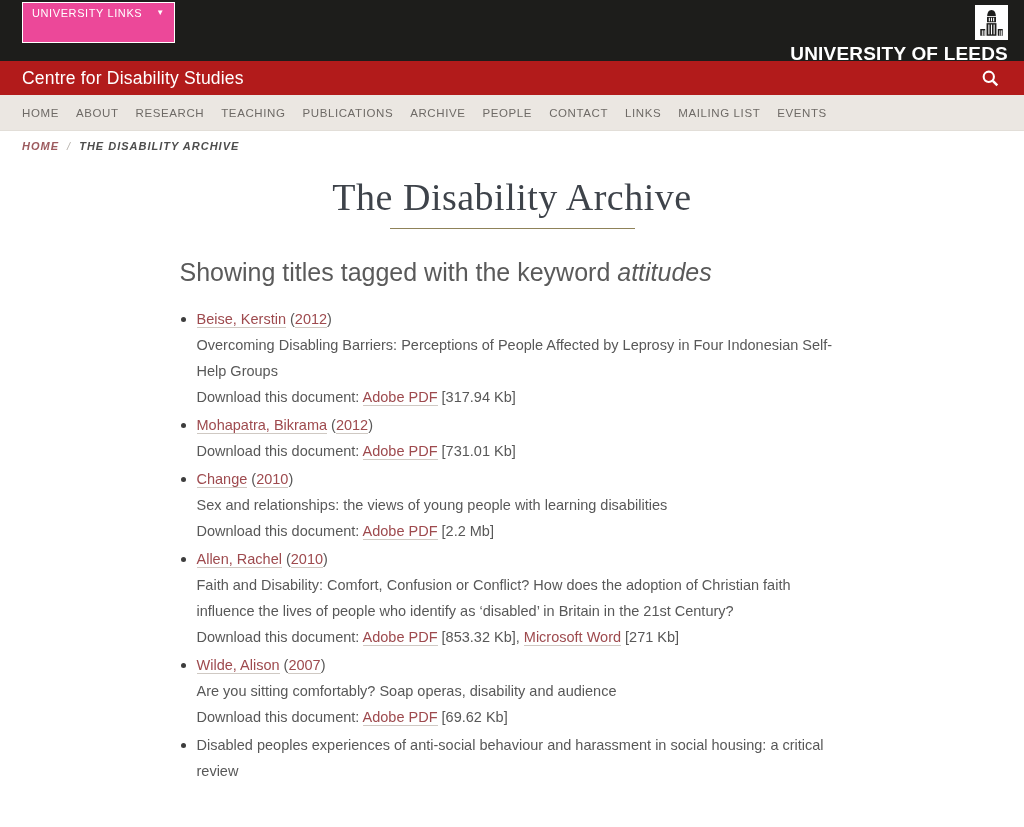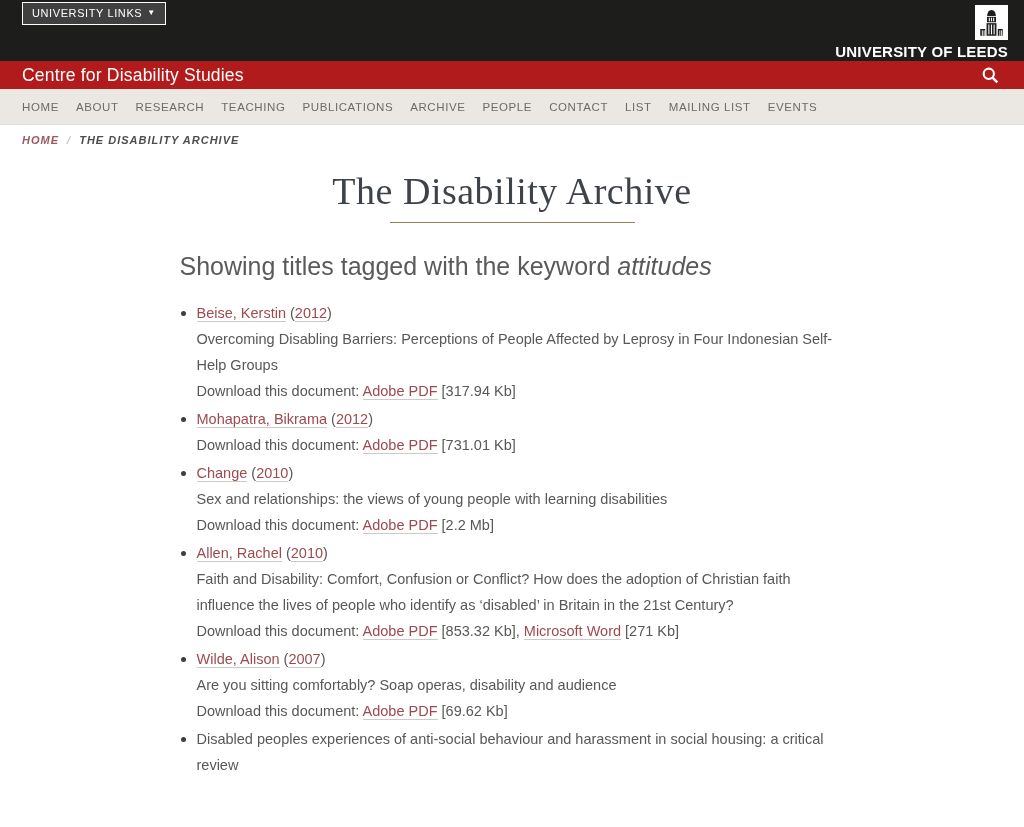--- a/index.html
+++ b/index.html
@@ -24,11 +24,11 @@
     color: #ffffff;
     font-size: 11px;
     letter-spacing: 0.6px;
-    padding: 4px 9px 5px;
+    padding: 4px 9px 23px;
     display: inline-flex;
     align-items: center;
-    gap: 5px;
-    background: #404040;
+    gap: 14px;
+    background: #ec4899;
   }
   .uni-links .caret { font-size: 8px; line-height: 1; position: relative; top: 0px; }
   .logo-block {

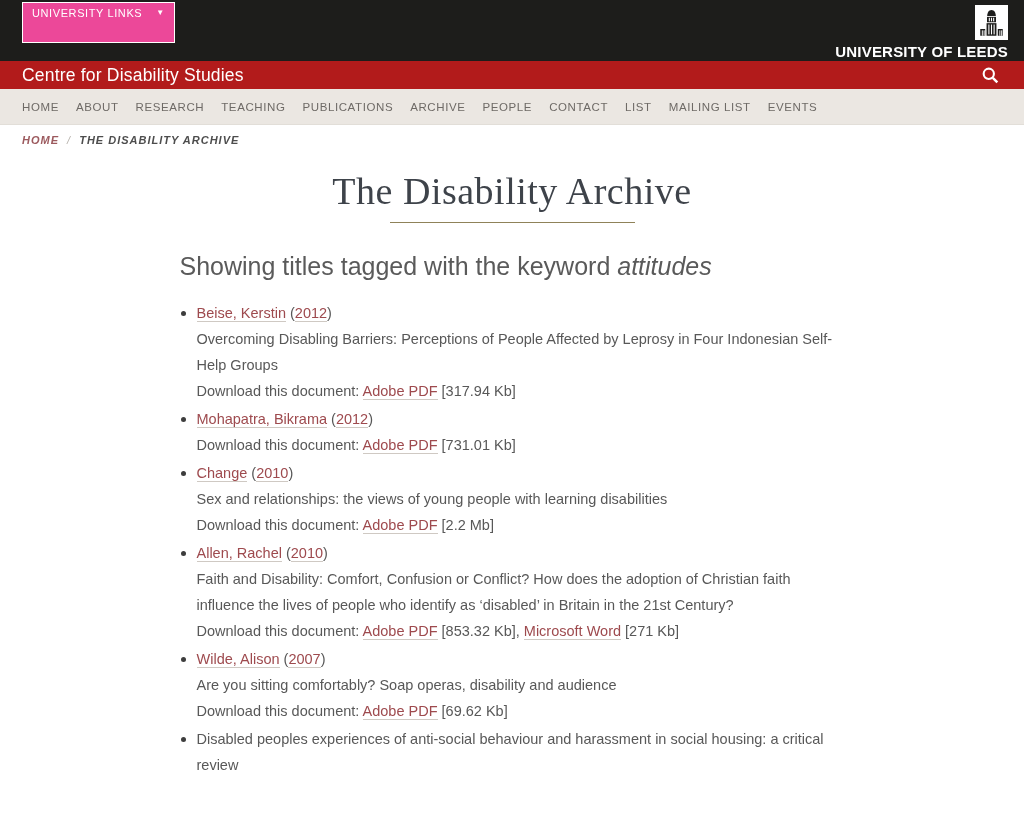--- a/index.html
+++ b/index.html
@@ -47,7 +47,7 @@
   .logo-text {
     color: #ffffff;
     font-weight: bold;
-    font-size: 15px;
+    font-size: 19px;
     letter-spacing: 0.2px;
     margin-top: 3px;
     white-space: nowrap;

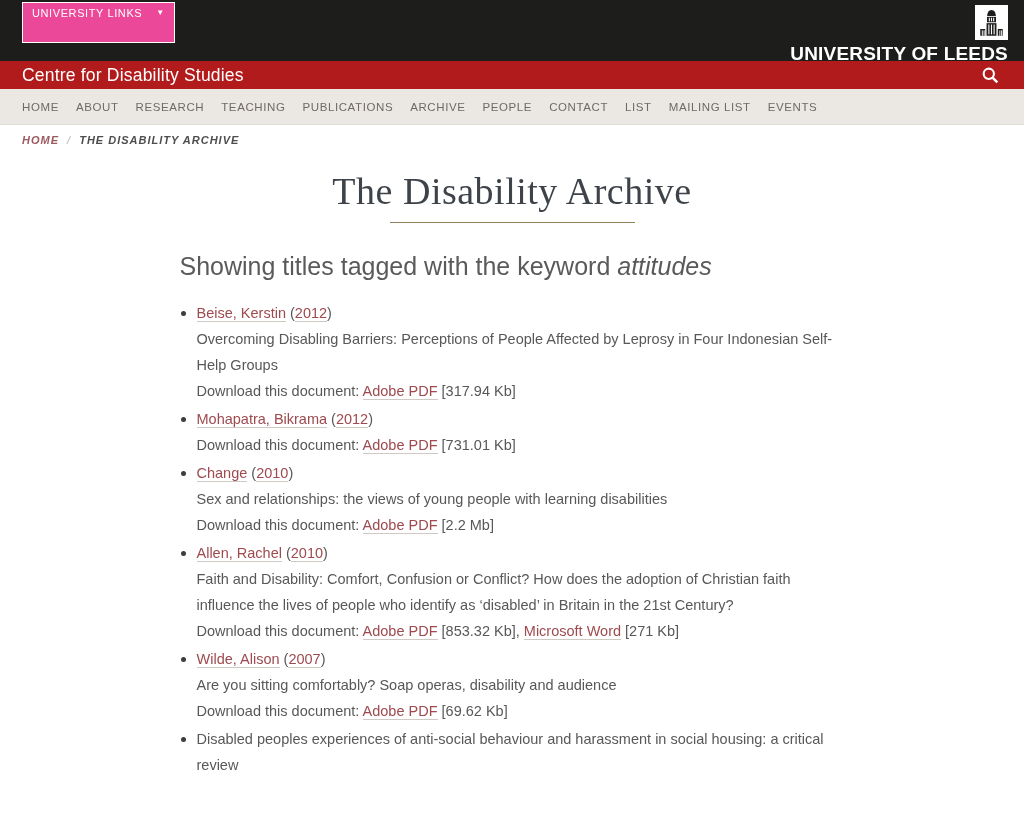--- a/index.html
+++ b/index.html
@@ -55,7 +55,7 @@
 
   
   .banner {
-    height: 28px;
+    height: 34px;
     background: #b21b1b;
     display: flex;
     align-items: center;

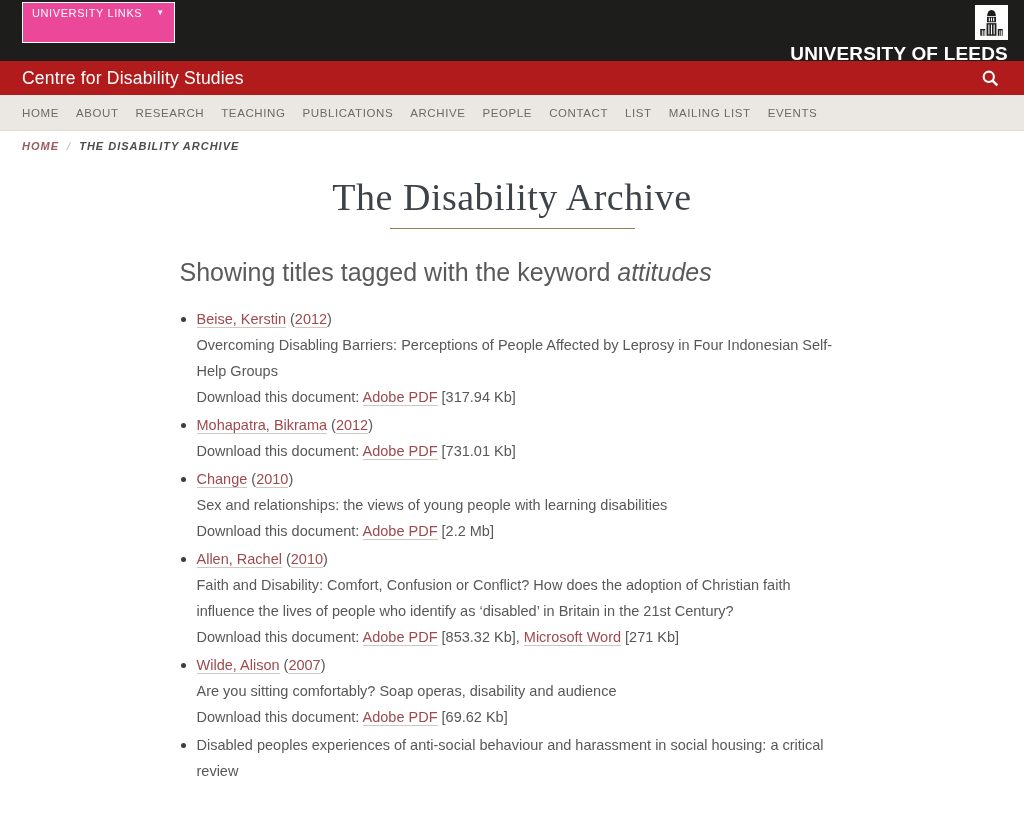--- a/index.html
+++ b/index.html
@@ -200,7 +200,7 @@
     <a class="nav-item">ARCHIVE</a>
     <a class="nav-item">PEOPLE</a>
     <a class="nav-item">CONTACT</a>
-    <a class="nav-item">LIST</a>
+    <a class="nav-item">LINKS</a>
     <a class="nav-item">MAILING LIST</a>
     <a class="nav-item">EVENTS</a>
   </div>

